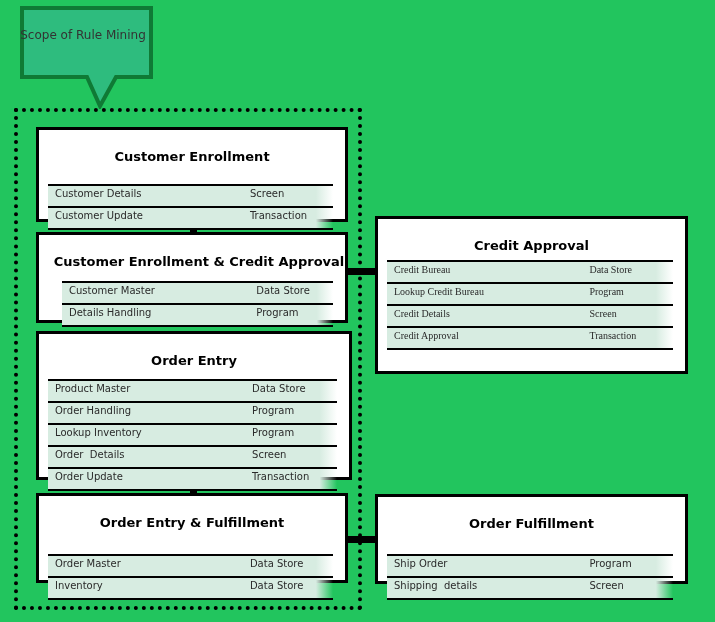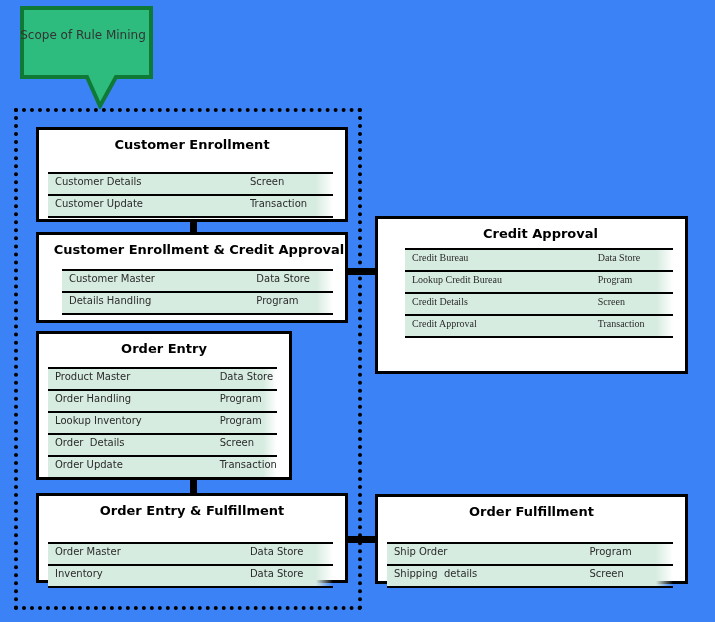--- a/index.html
+++ b/index.html
@@ -4,7 +4,7 @@
 <style>
   html,body{margin:0;padding:0;background:#fff;}
   .canvas{
-    position:relative;width:715px;height:622px;background:#3b82f6;
+    position:relative;width:715px;height:622px;background:#22c55e;
     font-family:"DejaVu Sans","Liberation Sans",sans-serif;overflow:hidden;
   }
   

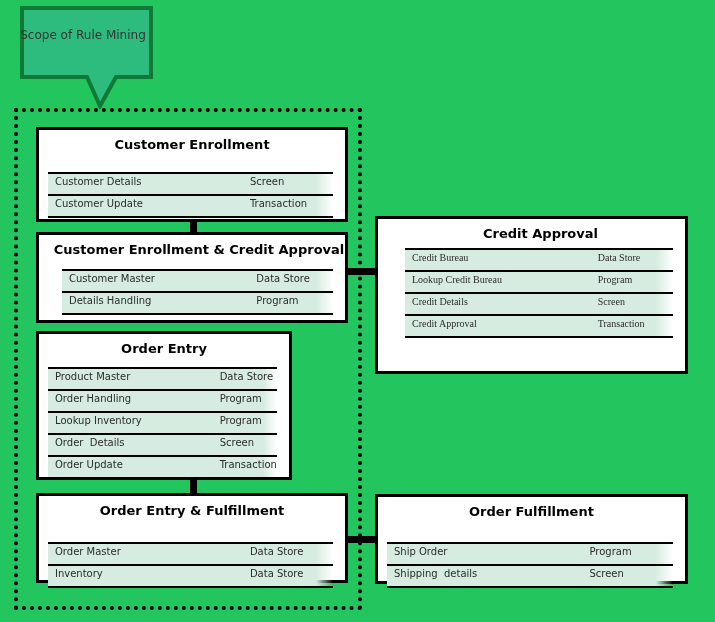--- a/index.html
+++ b/index.html
@@ -23,7 +23,7 @@
     position:absolute;background:#fff;border:3px solid #000;box-sizing:border-box;z-index:2;
   }
   .panel-title{
-    margin-top:7px;text-align:center;font-weight:bold;font-size:13px;color:#000;
+    margin-top:19px;text-align:center;font-weight:bold;font-size:13px;color:#000;
   }
   .rows{margin:0 12px 0 9px;border-bottom:2px solid #000;}
   .row{

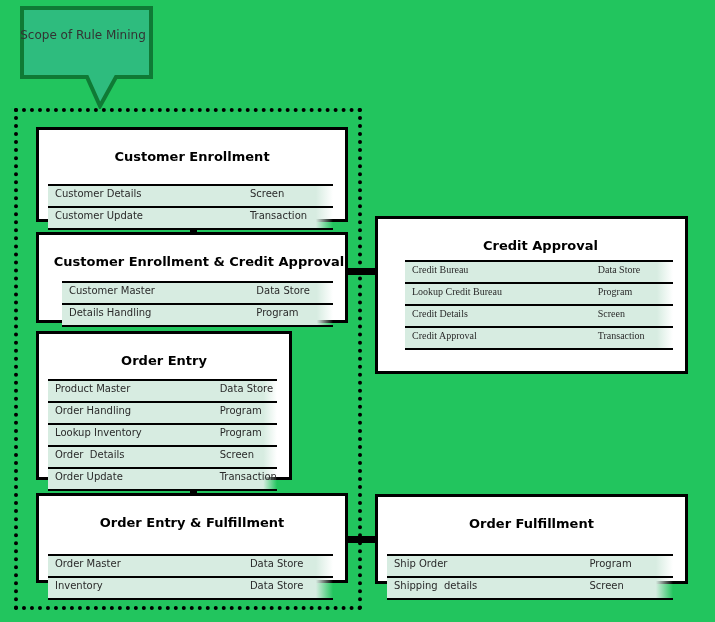--- a/index.html
+++ b/index.html
@@ -38,7 +38,7 @@
   .p2{left:36px;top:232px;width:312px;height:91px;padding-left:14px;}  .p2 .rows{margin-top:12px;}
   .p3{left:36px;top:331px;width:256px;height:149px;} .p3 .rows{margin-top:11px;text-align:center;}
   .p4{left:36px;top:493px;width:312px;height:90px;}  .p4 .rows{margin-top:24px;}
-  .p5{left:375px;top:216px;width:313px;height:158px;padding-left:18px;}.p5 .rows{margin-top:7px;font-family:Liberation Serif, serif;}
+  .p5{left:375px;top:216px;width:313px;height:158px;}.p5 .rows{margin-top:7px;font-family:Liberation Serif, serif;}
   .p6{left:375px;top:494px;width:313px;height:90px;} .p6 .rows{margin-top:23px;}
   
   .conn{position:absolute;background:#000;z-index:1;}

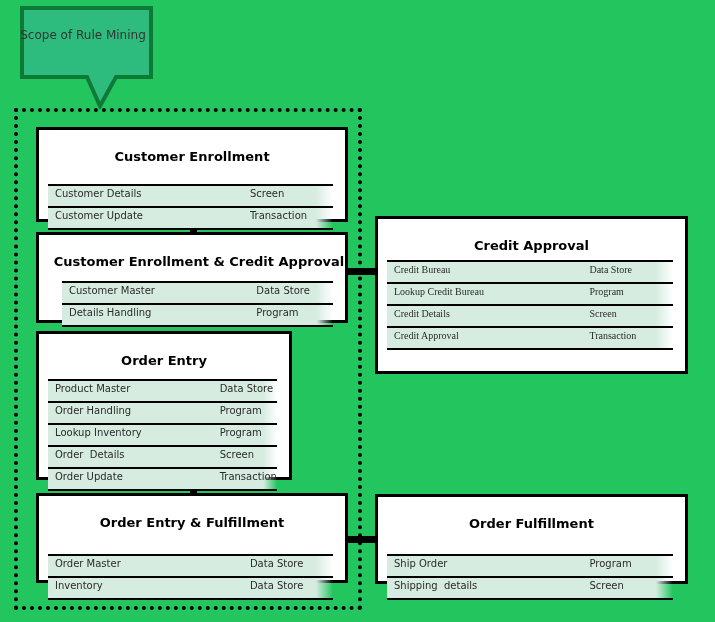--- a/index.html
+++ b/index.html
@@ -36,7 +36,7 @@
   .cell.type{left:54%;margin-left:48px;}
   .p1{left:36px;top:127px;width:312px;height:95px;}  .p1 .rows{margin-top:20px;}
   .p2{left:36px;top:232px;width:312px;height:91px;padding-left:14px;}  .p2 .rows{margin-top:12px;}
-  .p3{left:36px;top:331px;width:256px;height:149px;} .p3 .rows{margin-top:11px;text-align:center;}
+  .p3{left:36px;top:331px;width:316px;height:149px;} .p3 .rows{margin-top:11px;text-align:center;}
   .p4{left:36px;top:493px;width:312px;height:90px;}  .p4 .rows{margin-top:24px;}
   .p5{left:375px;top:216px;width:313px;height:158px;}.p5 .rows{margin-top:7px;font-family:Liberation Serif, serif;}
   .p6{left:375px;top:494px;width:313px;height:90px;} .p6 .rows{margin-top:23px;}

